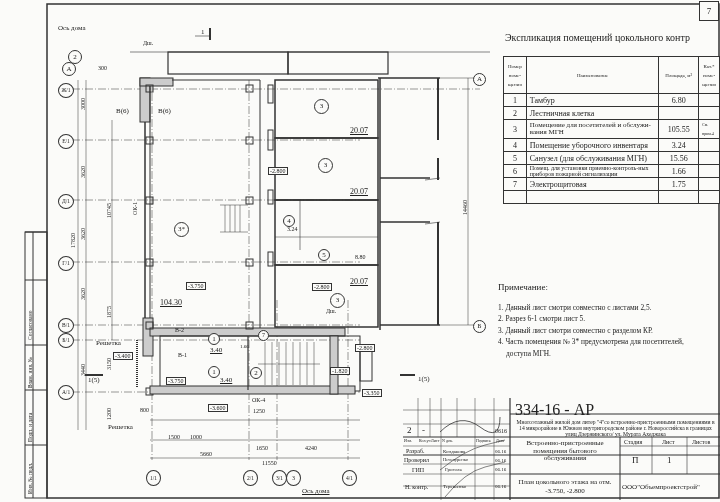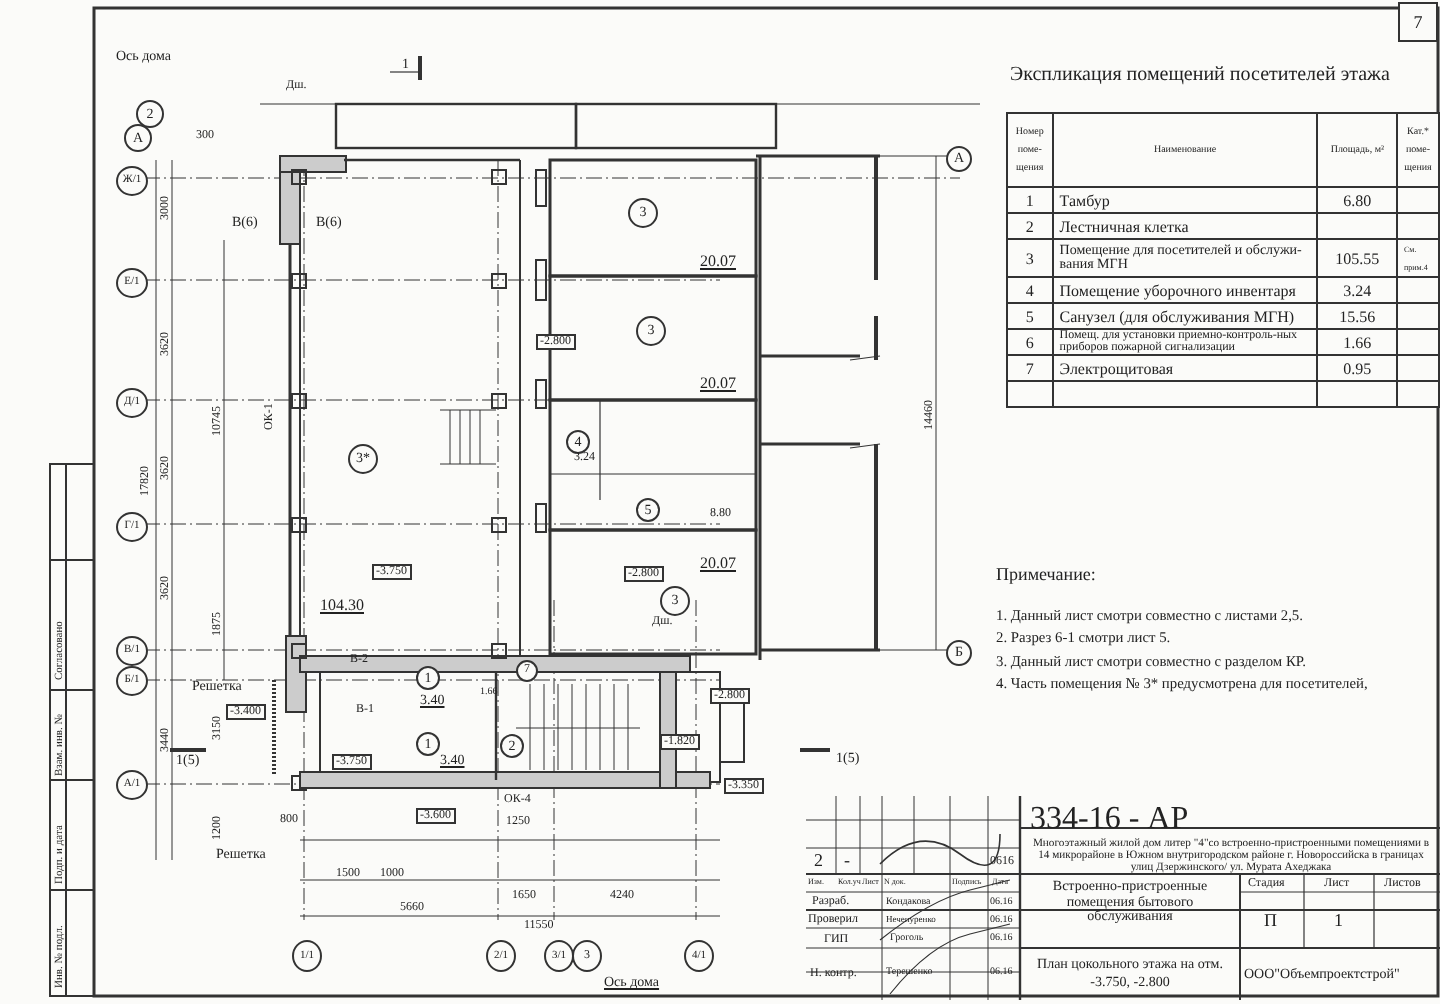--- a/index.html
+++ b/index.html
@@ -185,7 +185,7 @@
 
 <div class="sheetno">7</div>
 
-<div class="expl">Экспликация помещений посетителей этажа</div>
+<div class="expl">Экспликация помещений цокольного контр</div>
 <table class="tbl">
   <tbody>
         <tr>

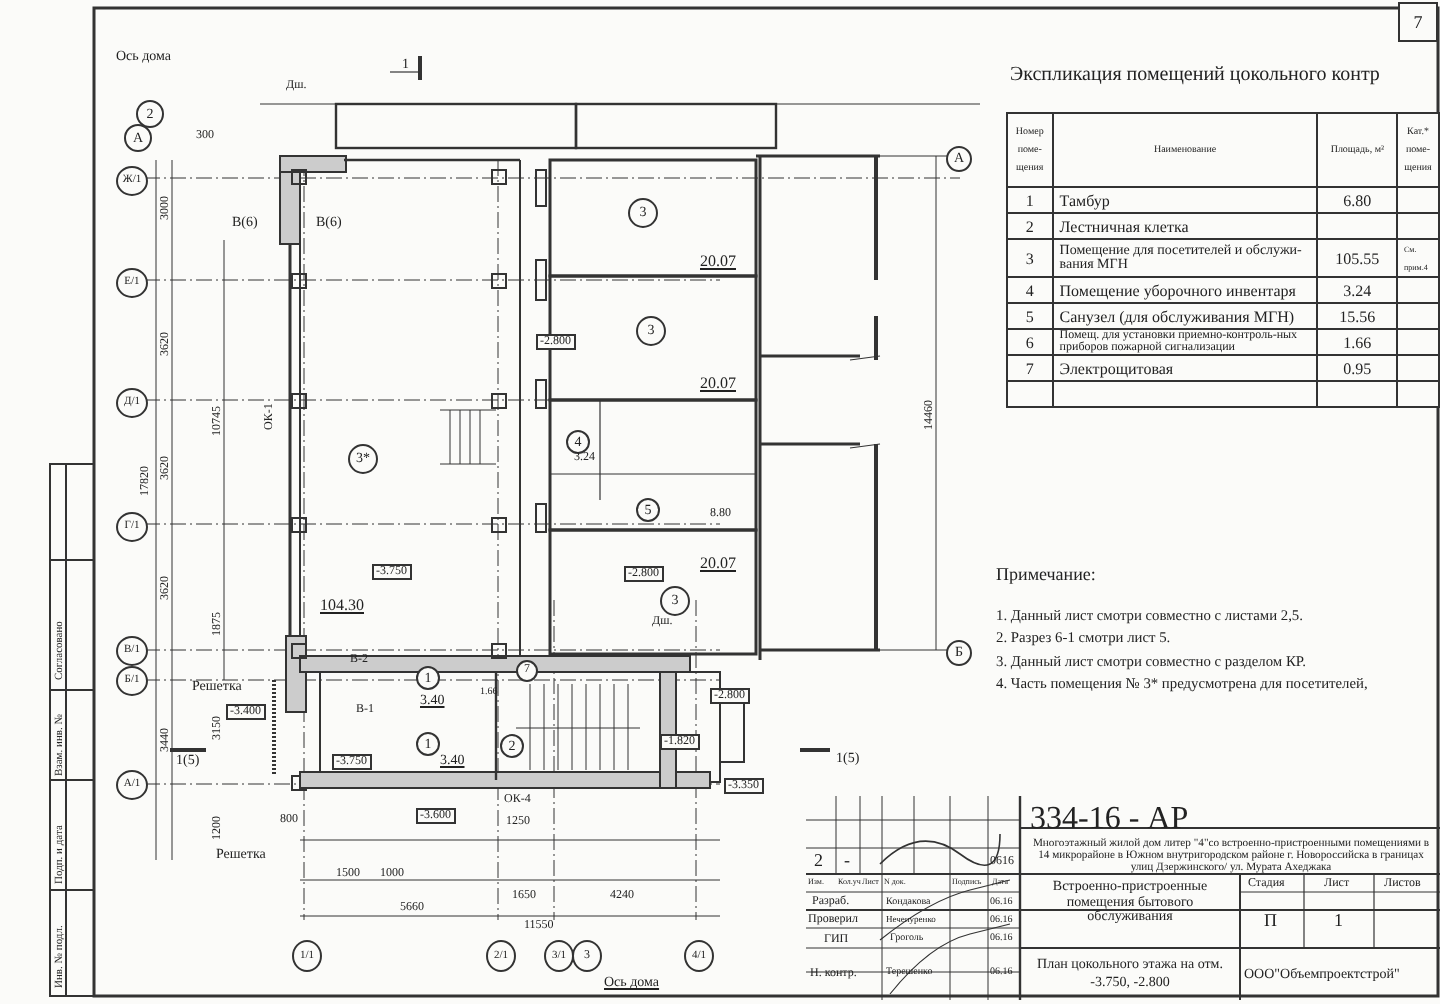--- a/index.html
+++ b/index.html
@@ -233,7 +233,7 @@
   <tr>
           <td class="n">7</td>
           <td class="name">Электрощитовая</td>
-          <td class="a">0.95</td>
+          <td class="a">1.75</td>
           <td class="c"></td>
         </tr>
   <tr>

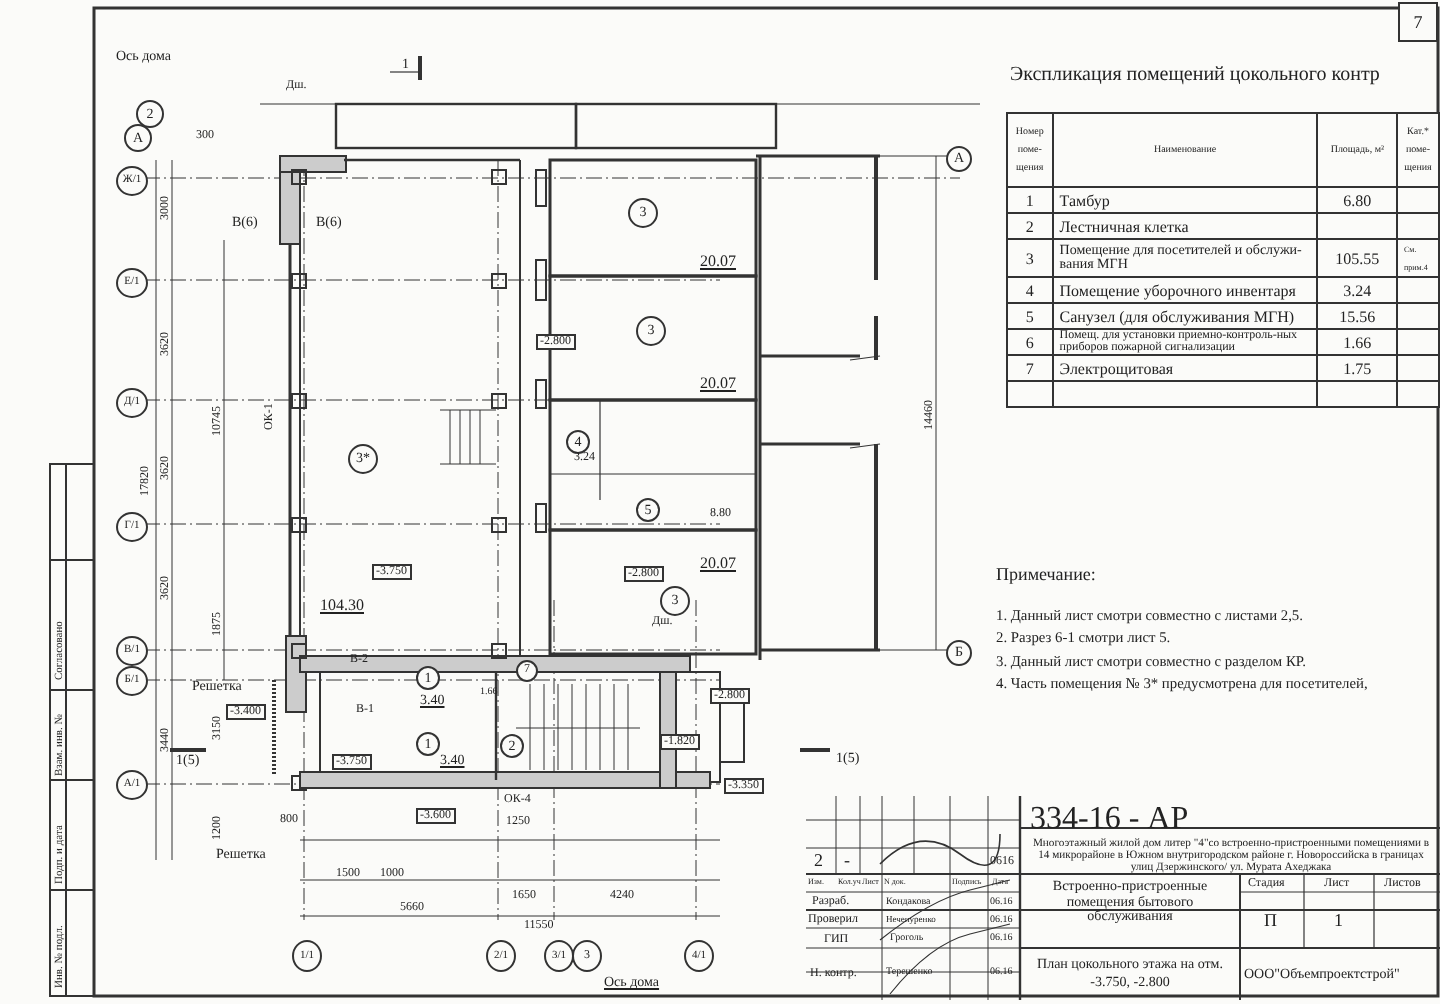--- a/index.html
+++ b/index.html
@@ -251,6 +251,7 @@
   <div>2. Разрез 6-1 смотри лист 5.</div>
   <div>3. Данный лист смотри совместно с разделом КР.</div>
   <div>4. Часть помещения № 3* предусмотрена для посетителей,</div>
+  <div style="padding-left:8px;">доступа МГН.</div>
 </div>
 
 <div class="code">334-16 - АР</div>

